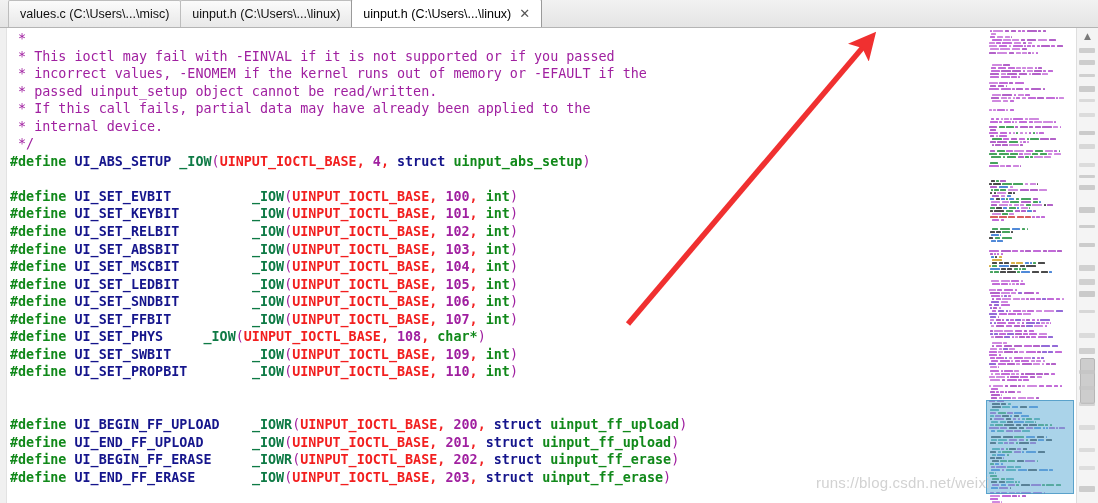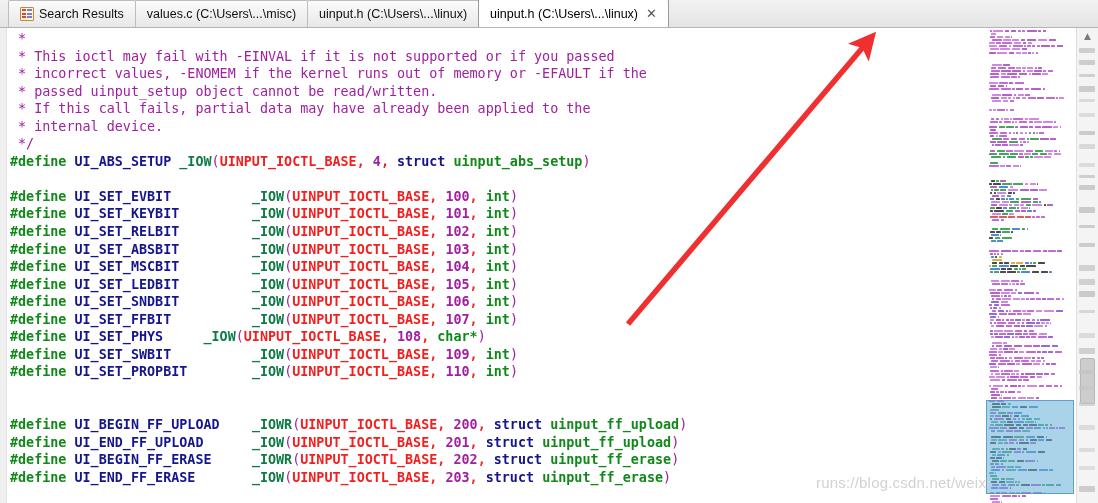--- a/index.html
+++ b/index.html
@@ -217,10 +217,6 @@
 <body>
 
 <div id="tabbar">
-    <div class="tab">
-      <span class="tab-icon-search"></span>
-      <span>Search Results</span>
-    </div>
     <div class="tab">
       <span>values.c (C:\Users\...\misc)</span>
     </div>

